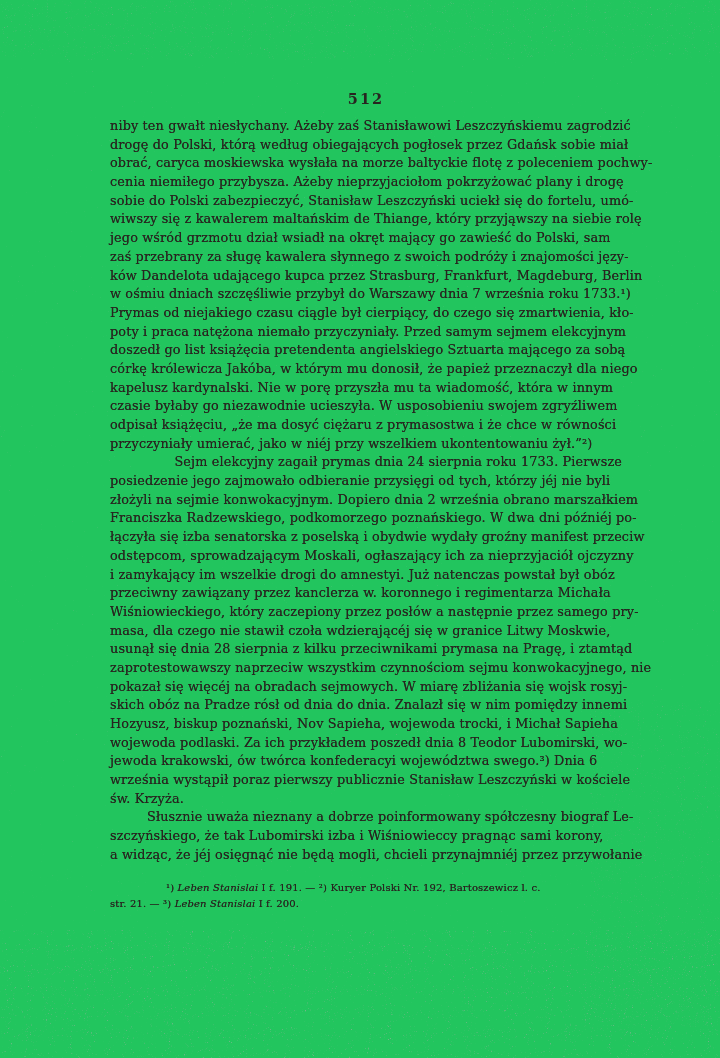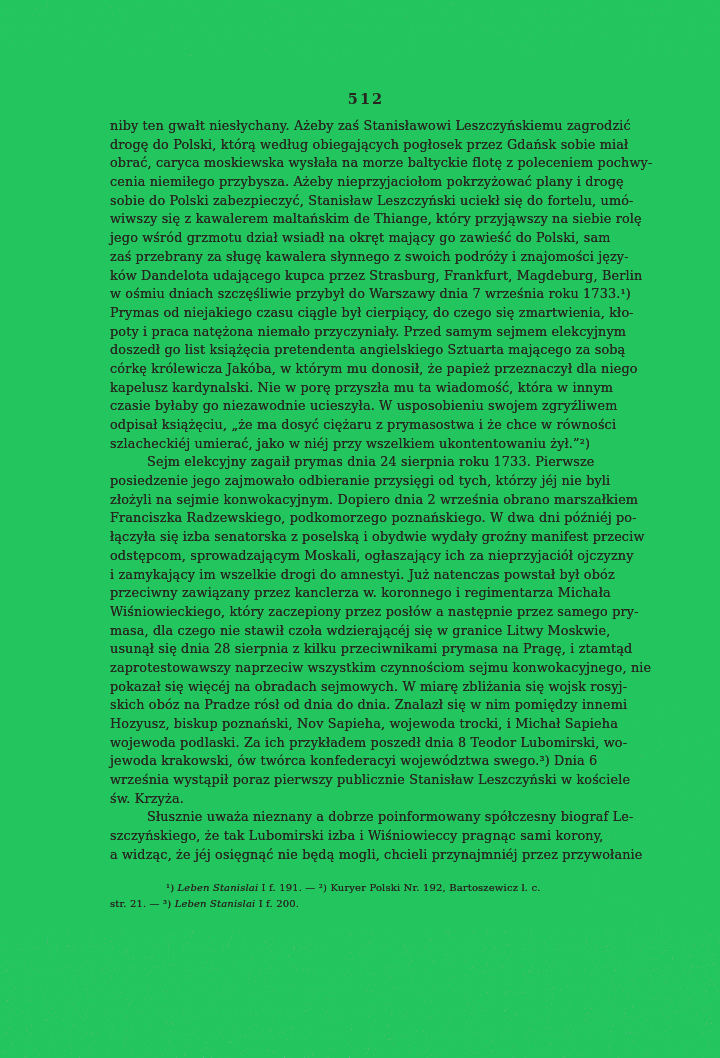--- a/index.html
+++ b/index.html
@@ -52,7 +52,7 @@
     <div class="line">kapelusz kardynalski.  Nie w porę przyszła mu ta wiadomość, która w innym</div>
     <div class="line">czasie byłaby go niezawodnie ucieszyła.  W usposobieniu swojem zgryźliwem</div>
     <div class="line">odpisał książęciu, „że ma dosyć ciężaru z prymasostwa i że chce w równości</div>
-    <div class="line">szlacheckiéj umierać, jako w niéj przy wszelkiem ukontentowaniu żył.”²)</div>
+    <div class="line">przyczyniały umierać, jako w niéj przy wszelkiem ukontentowaniu żył.”²)</div>
     <div class="line indent">Sejm elekcyjny zagaił prymas dnia 24 sierpnia roku 1733.  Pierwsze</div>
     <div class="line">posiedzenie jego zajmowało odbieranie przysięgi od tych, którzy jéj nie byli</div>
     <div class="line">złożyli na sejmie konwokacyjnym.  Dopiero dnia 2 września obrano marszałkiem</div>

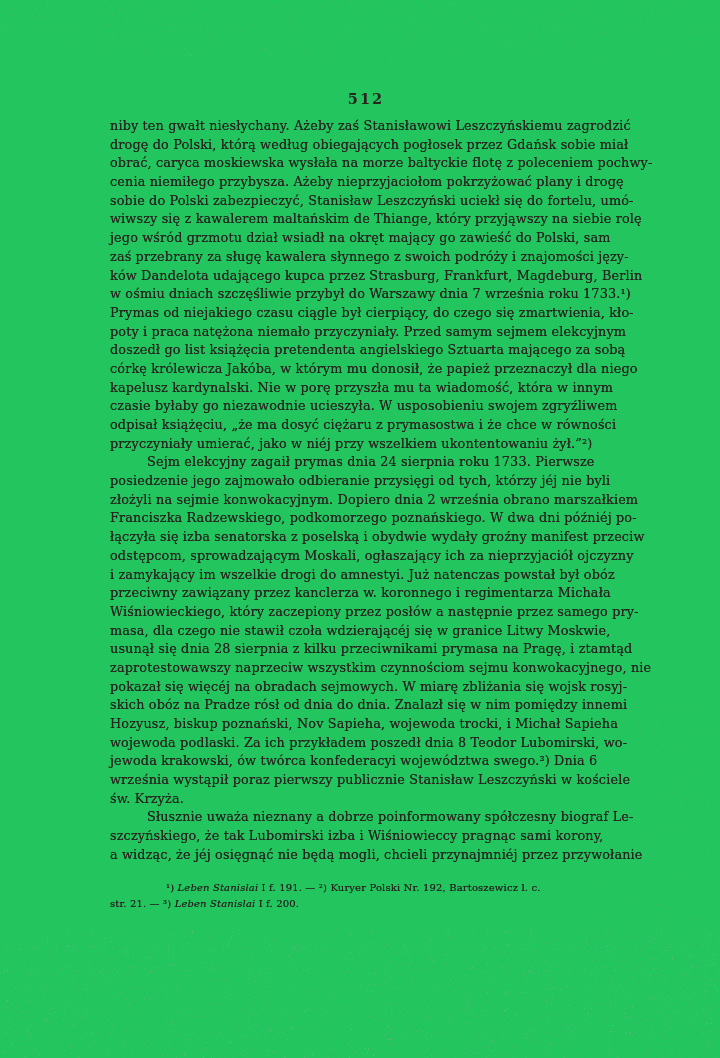--- a/index.html
+++ b/index.html
@@ -19,7 +19,7 @@
     text-shadow:0 0 0.45px rgba(40,37,31,0.85);
   }
   .line{white-space:nowrap;height:18.7px;}
-  .indent{text-indent:37px;}
+  .indent{text-indent:37px;text-align:right;}
   .gap{}
   .fnote{margin-top:15px;font-size:10px;line-height:16.5px;}
   .fnote .line{height:16.5px;}

